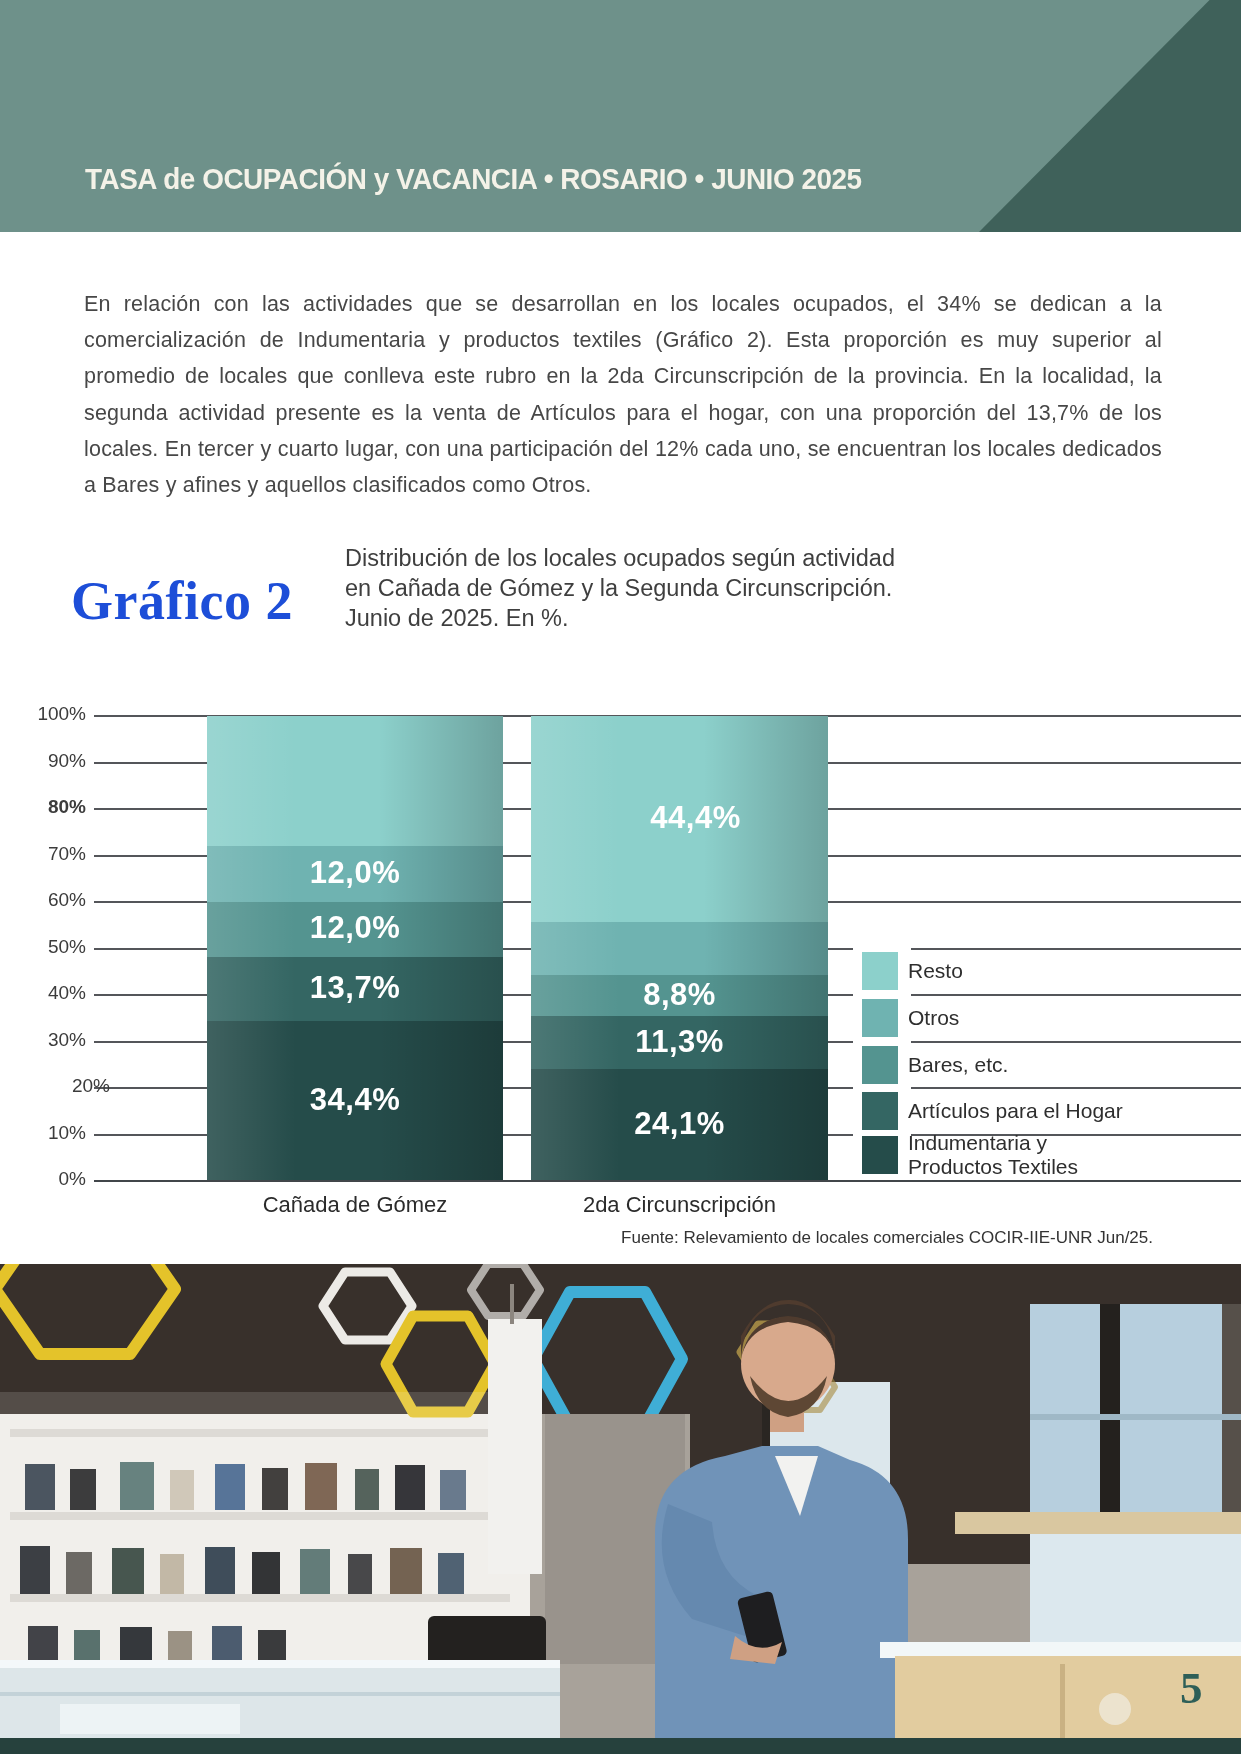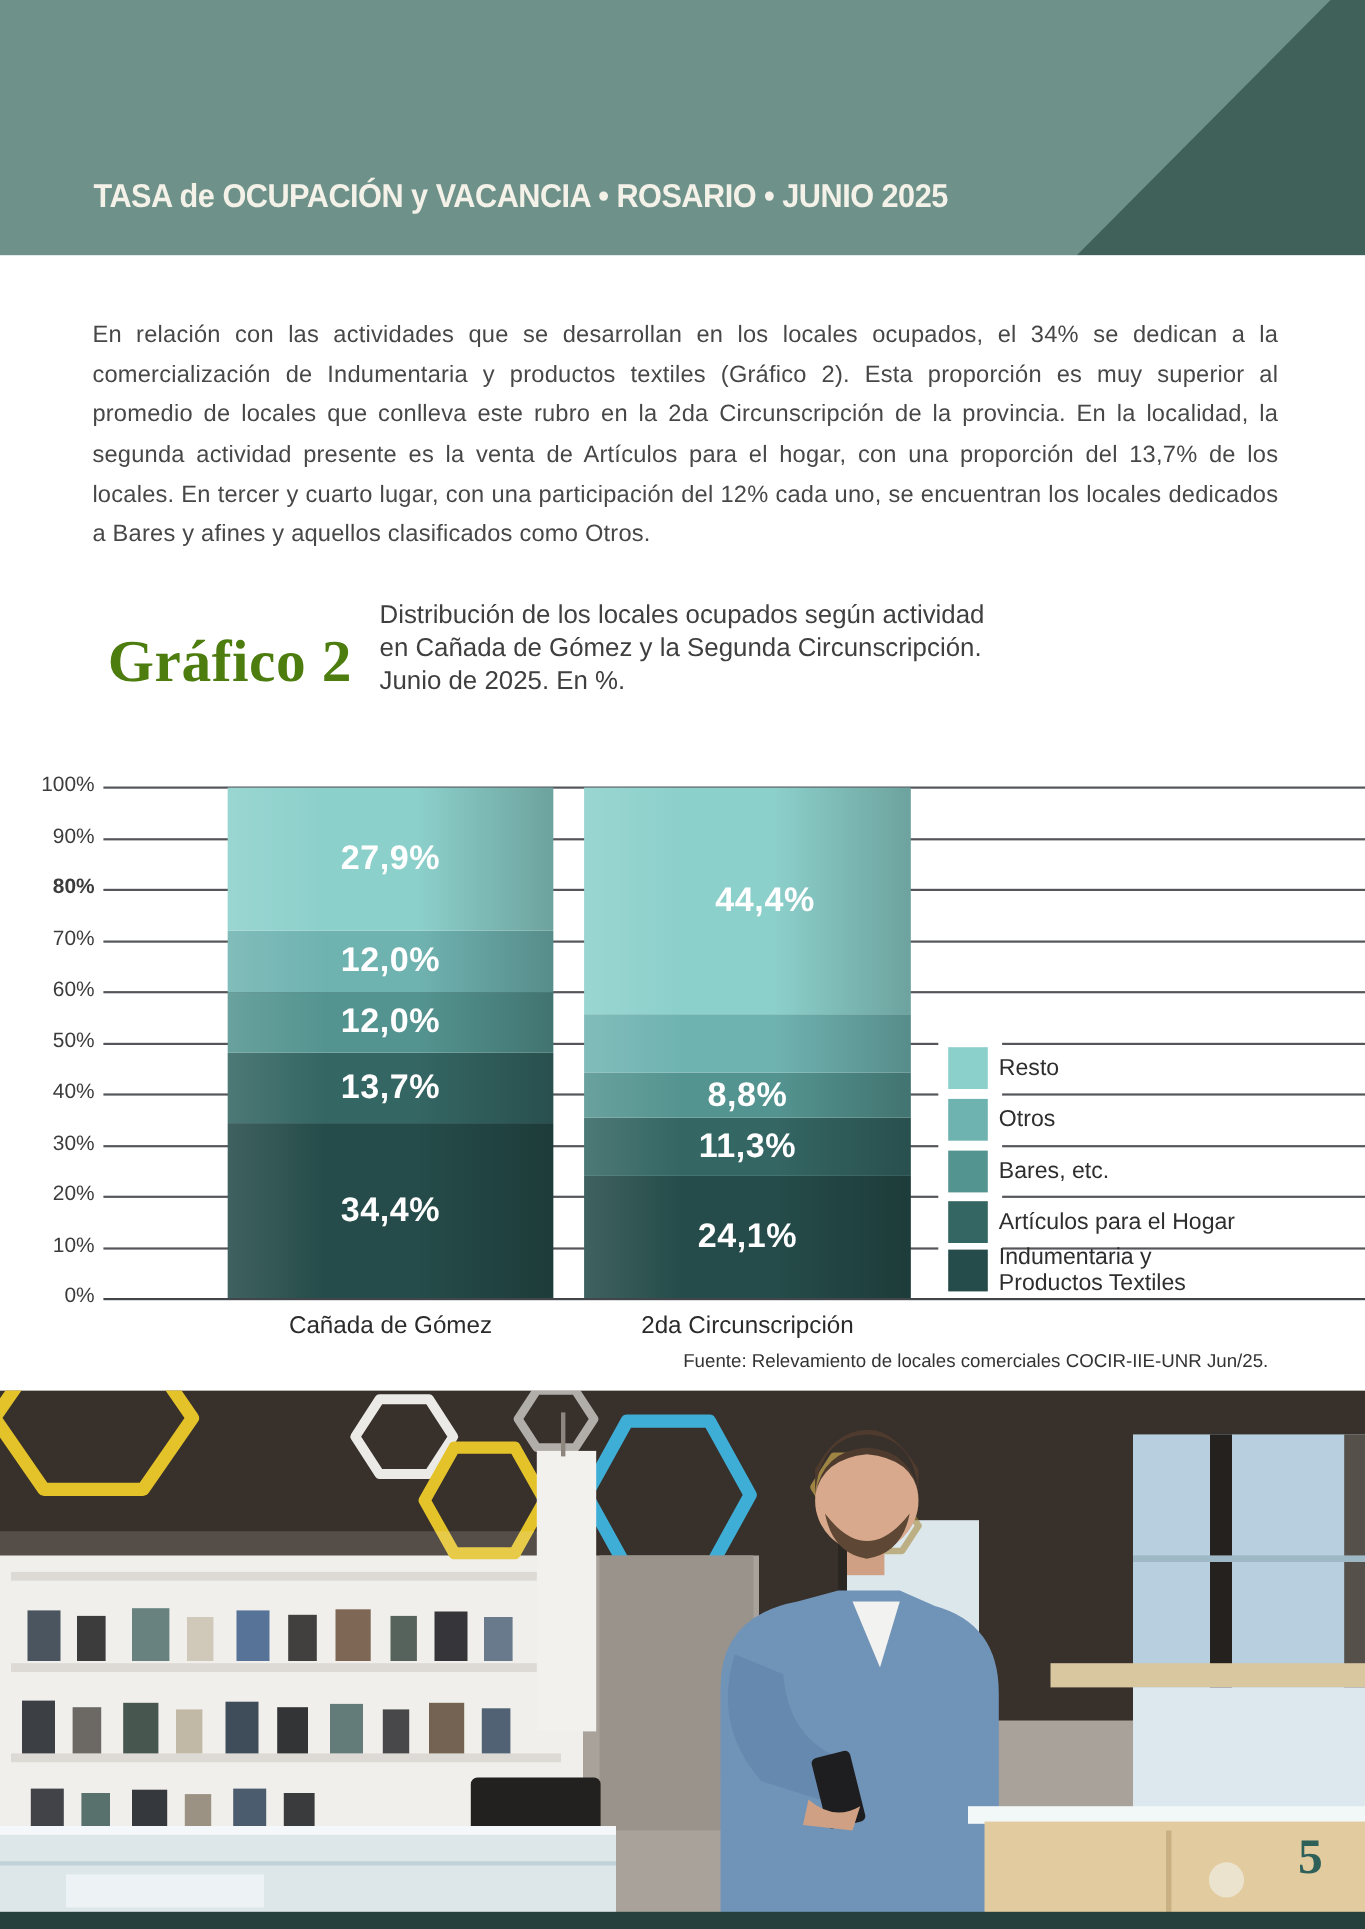--- a/index.html
+++ b/index.html
@@ -22,8 +22,8 @@
   #paragraph{position:absolute;left:84px;top:286px;width:1078px;
     font-size:21.5px;line-height:36.2px;color:#474747;text-align:justify;letter-spacing:.2px;}
   
-  #grafico-label{position:absolute;left:98px;top:570px;font-family:"Liberation Serif", serif;
-    font-weight:bold;font-size:54px;color:#4d7c0f;letter-spacing:.5px;}
+  #grafico-label{position:absolute;left:71px;top:570px;font-family:"Liberation Serif", serif;
+    font-weight:bold;font-size:54px;color:#1d4ed8;letter-spacing:.5px;}
   #chart-subtitle{position:absolute;left:345px;top:543px;font-size:23.5px;line-height:30px;color:#3F3F3F;}
   
   #chart-layer{position:absolute;left:0;top:0;width:1241px;height:1260px;}

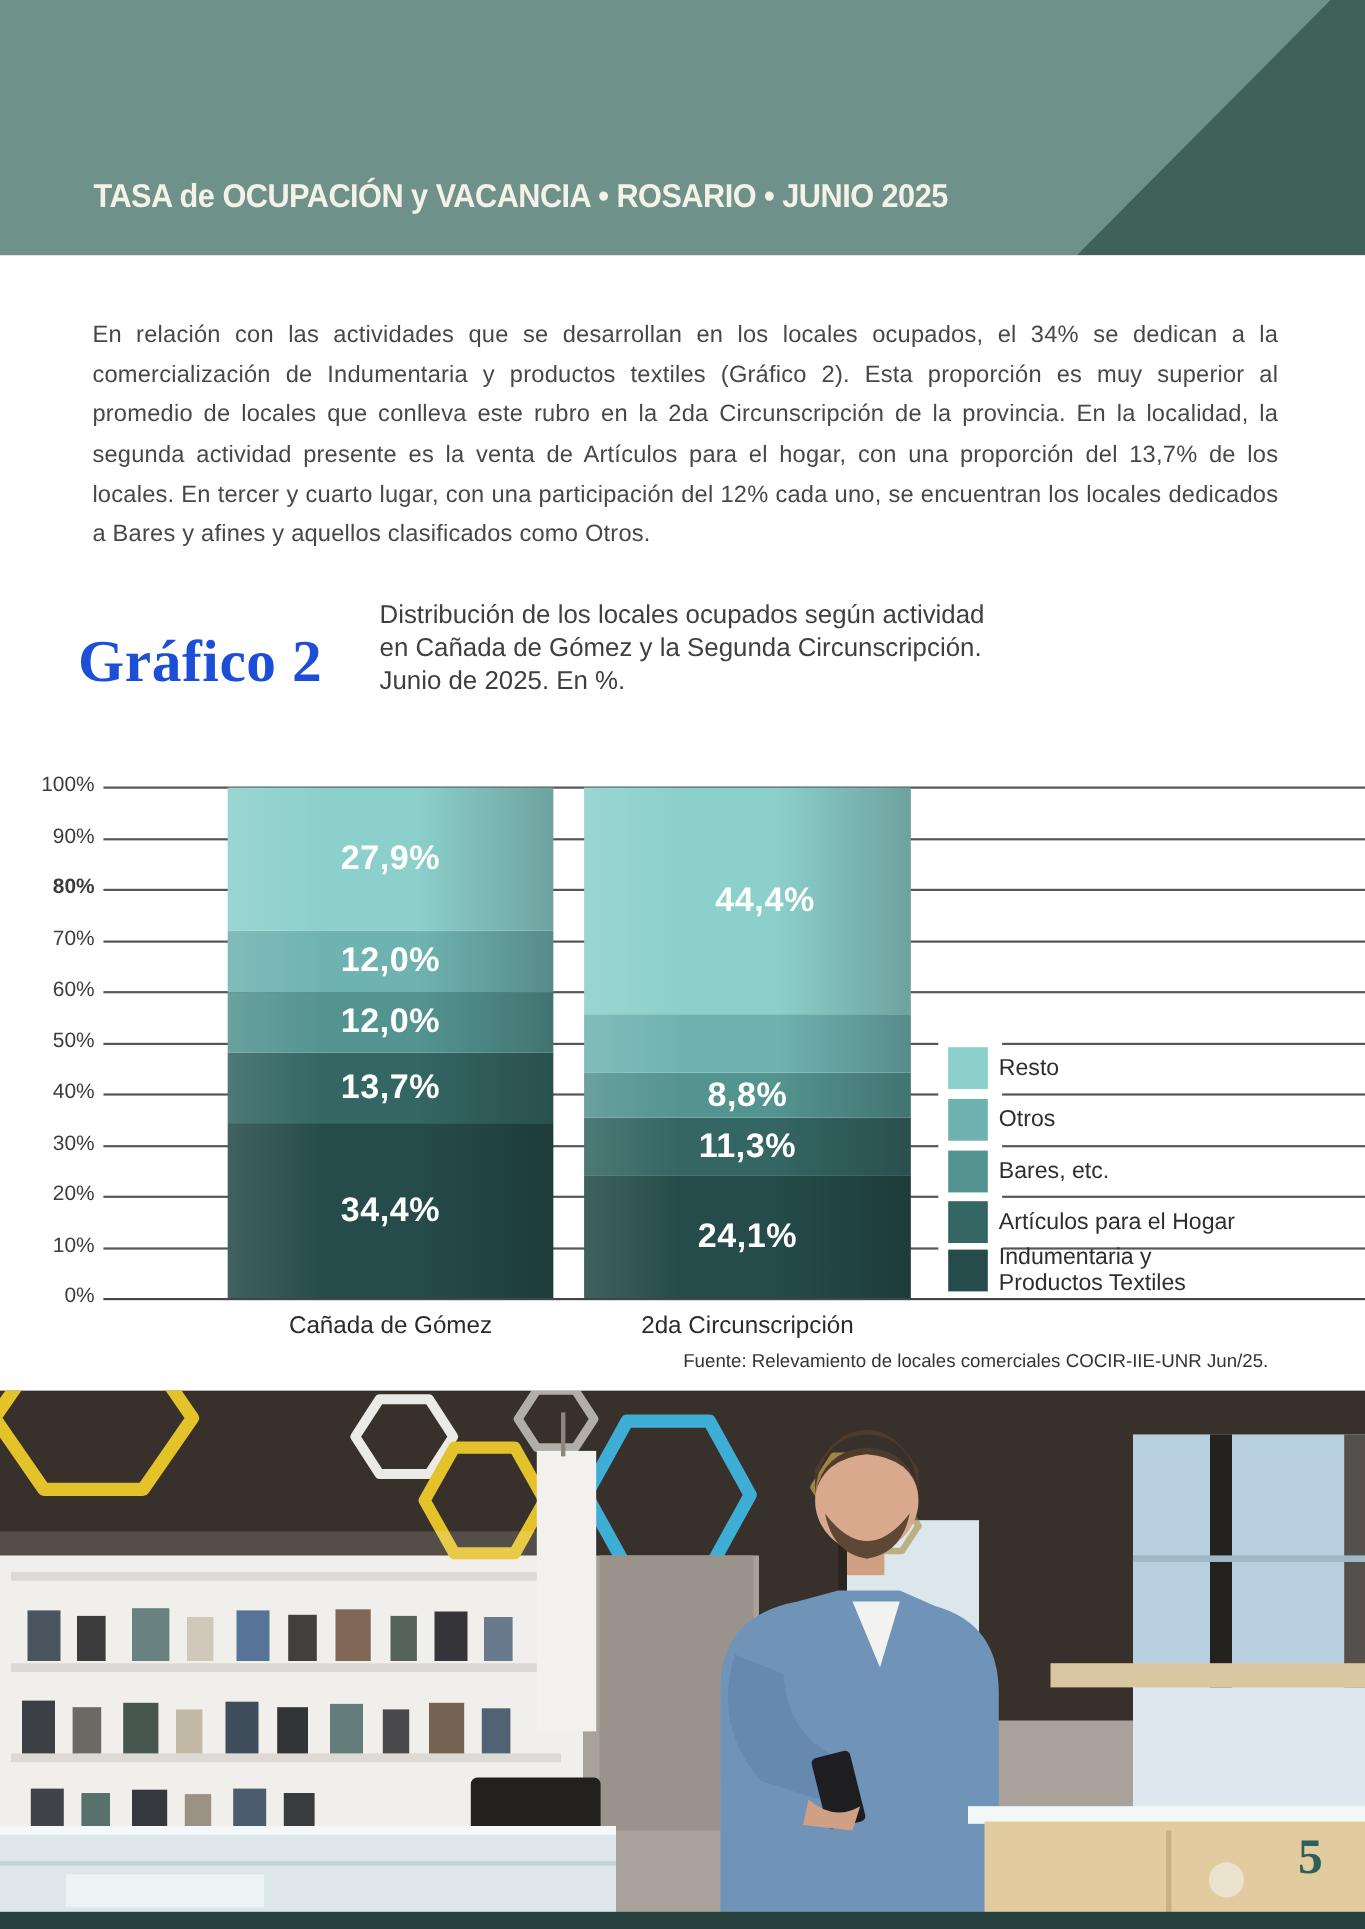--- a/index.html
+++ b/index.html
@@ -94,7 +94,6 @@
       <div class="bar-seg" style="left: 207px; top: 845.735px; width: 296px; height: 55.8px; background-color: rgb(111, 179, 177); background-image: linear-gradient(90deg, rgba(255, 255, 255, 0.12), rgba(255, 255, 255, 0) 30%, rgba(0, 0, 0, 0) 58%, rgba(0, 0, 0, 0.22)); position: absolute;"></div>
       <div class="seg-label" style="left: 207px; top: 854.635px; width: 296px; position: absolute;">12,0%</div>
       <div class="bar-seg" style="left: 207px; top: 716px; width: 296px; height: 129.735px; background-color: rgb(140, 208, 203); background-image: linear-gradient(90deg, rgba(255, 255, 255, 0.12), rgba(255, 255, 255, 0) 30%, rgba(0, 0, 0, 0) 58%, rgba(0, 0, 0, 0.22)); position: absolute;"></div>
-      <div class="seg-label" style="left: 207px; top: 761.867px; width: 296px; position: absolute;">27,9%</div>
       <div class="cat-label" style="left: 195px; top: 1192px; width: 320px; position: absolute;">Cañada de Gómez</div>
       <div class="bar-seg" style="left: 531px; top: 1068.93px; width: 297px; height: 112.065px; background-color: rgb(37, 76, 74); background-image: linear-gradient(90deg, rgba(255, 255, 255, 0.12), rgba(255, 255, 255, 0) 30%, rgba(0, 0, 0, 0) 58%, rgba(0, 0, 0, 0.22)); position: absolute;"></div>
       <div class="seg-label" style="left: 531px; top: 1105.97px; width: 297px; position: absolute;">24,1%</div>

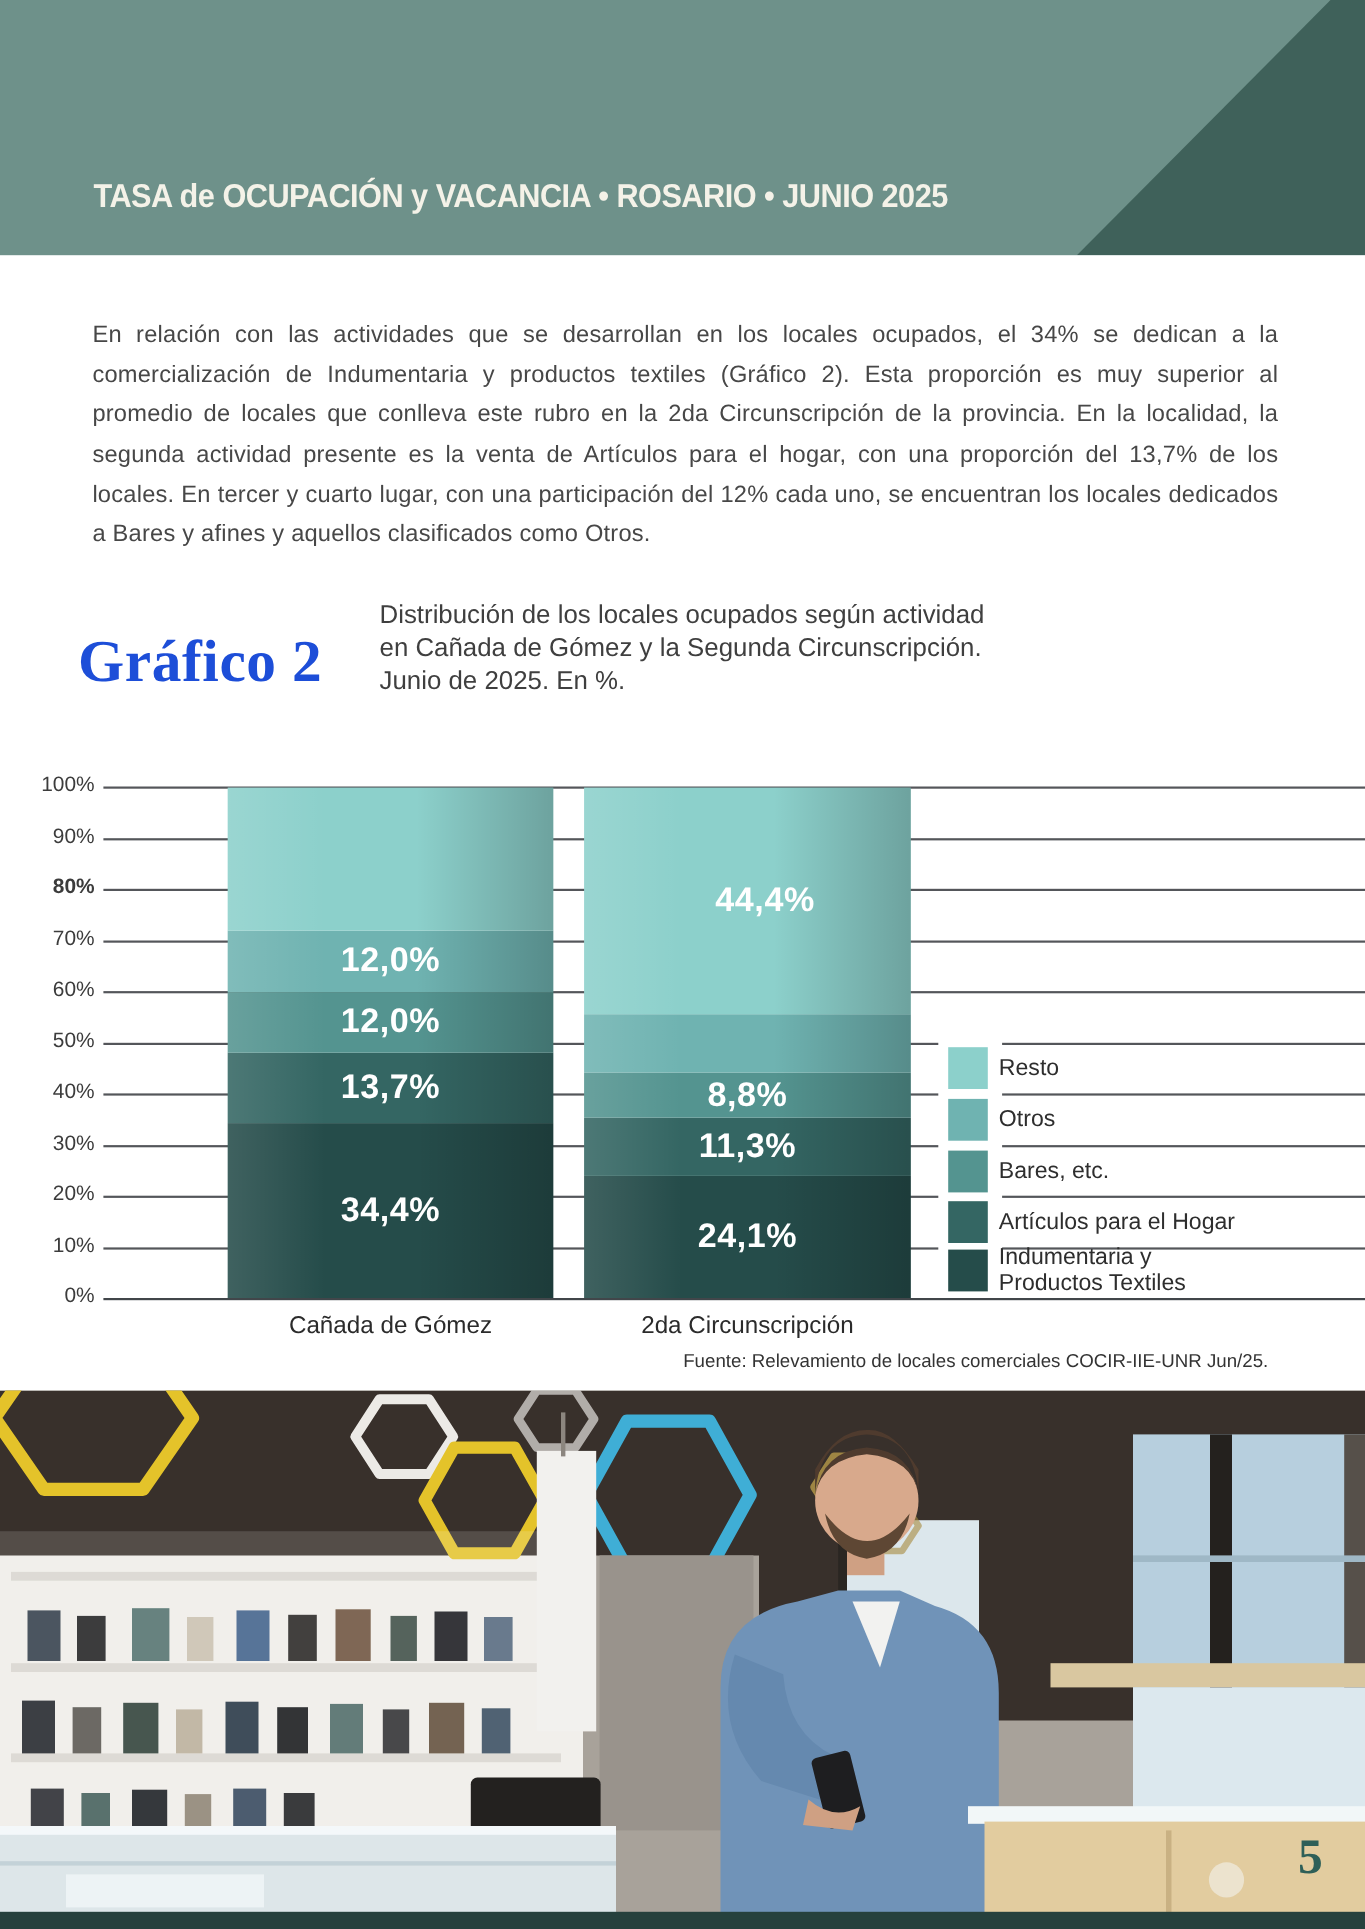--- a/index.html
+++ b/index.html
@@ -67,7 +67,7 @@
       <div class="gridline" style="left: 94px; top: 1134px; width: 1147px; position: absolute;"></div>
       <div class="tick-label" style="top: 1122px; position: absolute;">10%</div>
       <div class="gridline" style="left: 94px; top: 1087px; width: 1147px; position: absolute;"></div>
-      <div class="tick-label" style="top: 1075px; position: absolute;">20%</div>
+      <div class="tick-label" style="top: 1075px; position: absolute; padding-left: 24px;">20%</div>
       <div class="gridline" style="left: 94px; top: 1041px; width: 1147px; position: absolute;"></div>
       <div class="tick-label" style="top: 1029px; position: absolute;">30%</div>
       <div class="gridline" style="left: 94px; top: 994px; width: 1147px; position: absolute;"></div>

